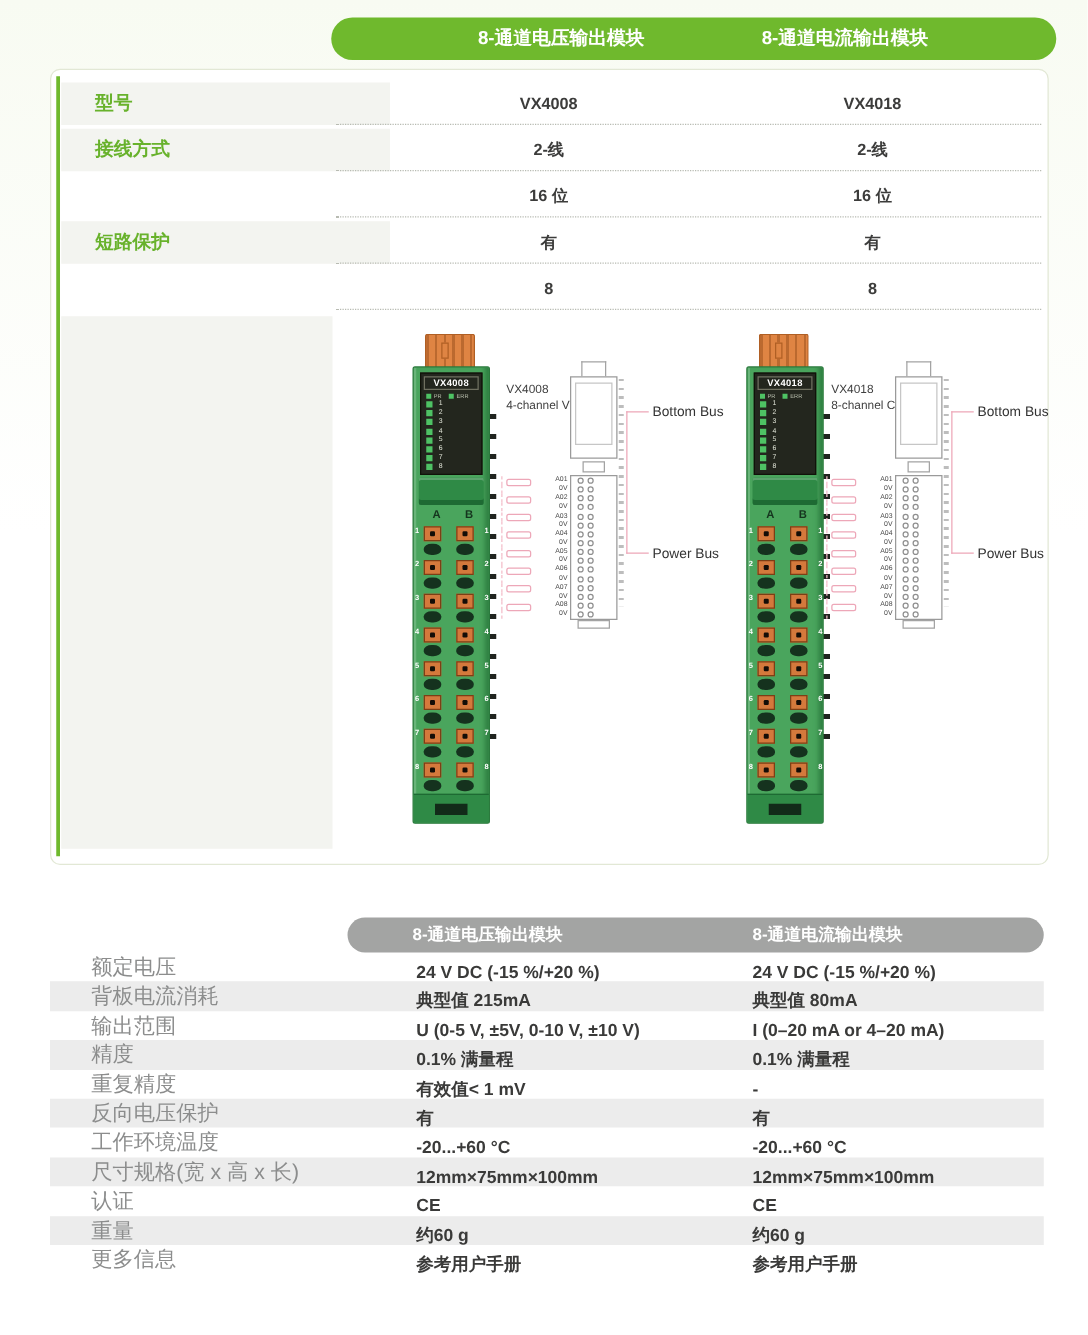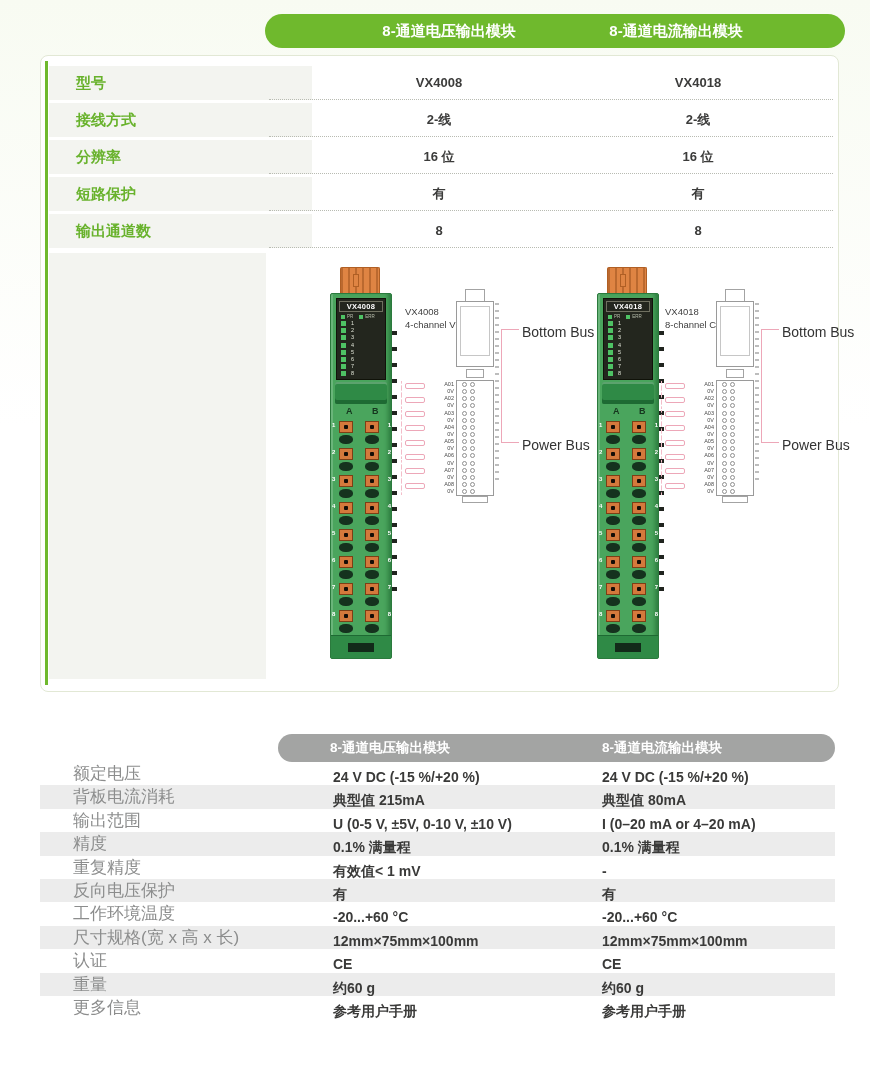--- a/index.html
+++ b/index.html
@@ -152,7 +152,6 @@
       </div>
 
       <div class="spec-row">
-        <div class="spec-label">分辨率</div>
         <div class="spec-dots"></div>
         <div class="spec-v c1">16 位</div>
         <div class="spec-v c2">16 位</div>

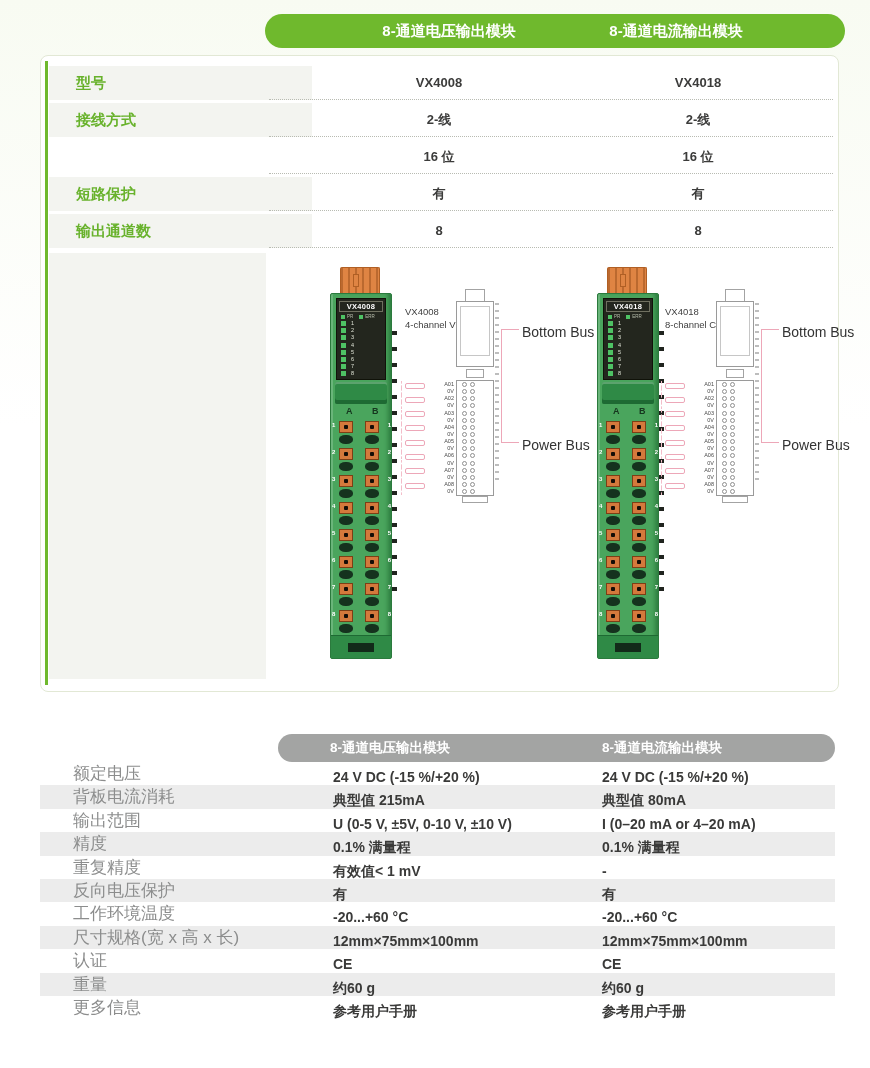--- a/index.html
+++ b/index.html
@@ -165,7 +165,6 @@
       </div>
 
       <div class="spec-row">
-        <div class="spec-label">输出通道数</div>
         <div class="spec-dots"></div>
         <div class="spec-v c1">8</div>
         <div class="spec-v c2">8</div>

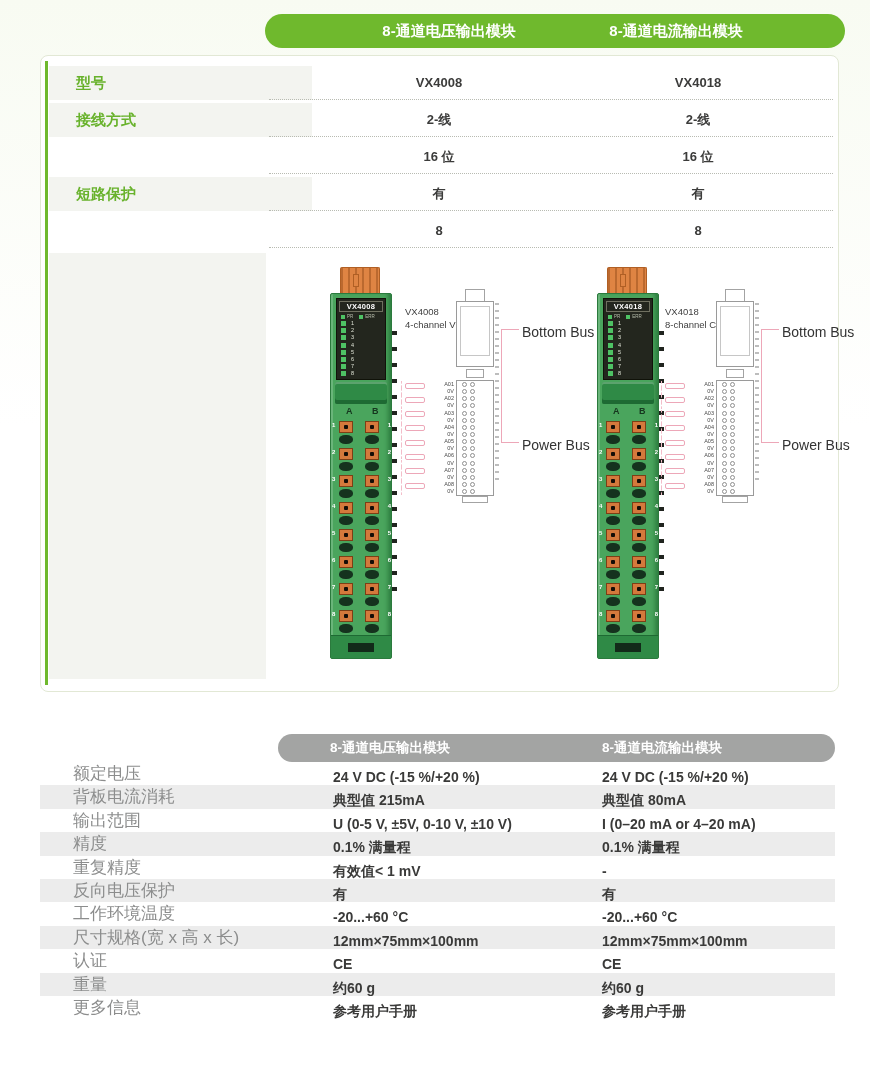--- a/index.html
+++ b/index.html
@@ -103,7 +103,7 @@
   .dg-hline{position:absolute;height:1px;background:#eda7b8}
   .dg-hline.hb{left:100px;top:40px;width:18px}
   .dg-hline.hp{left:100px;top:153px;width:18px}
-  .dg-buslabel{position:absolute;font-size:14px;color:#333;white-space:nowrap}
+  .dg-buslabel{position:absolute;font-size:11px;color:#333;white-space:nowrap}
   .dg-buslabel.bb{left:121px;top:35px}
   .dg-buslabel.pb{left:121px;top:148px}
 

